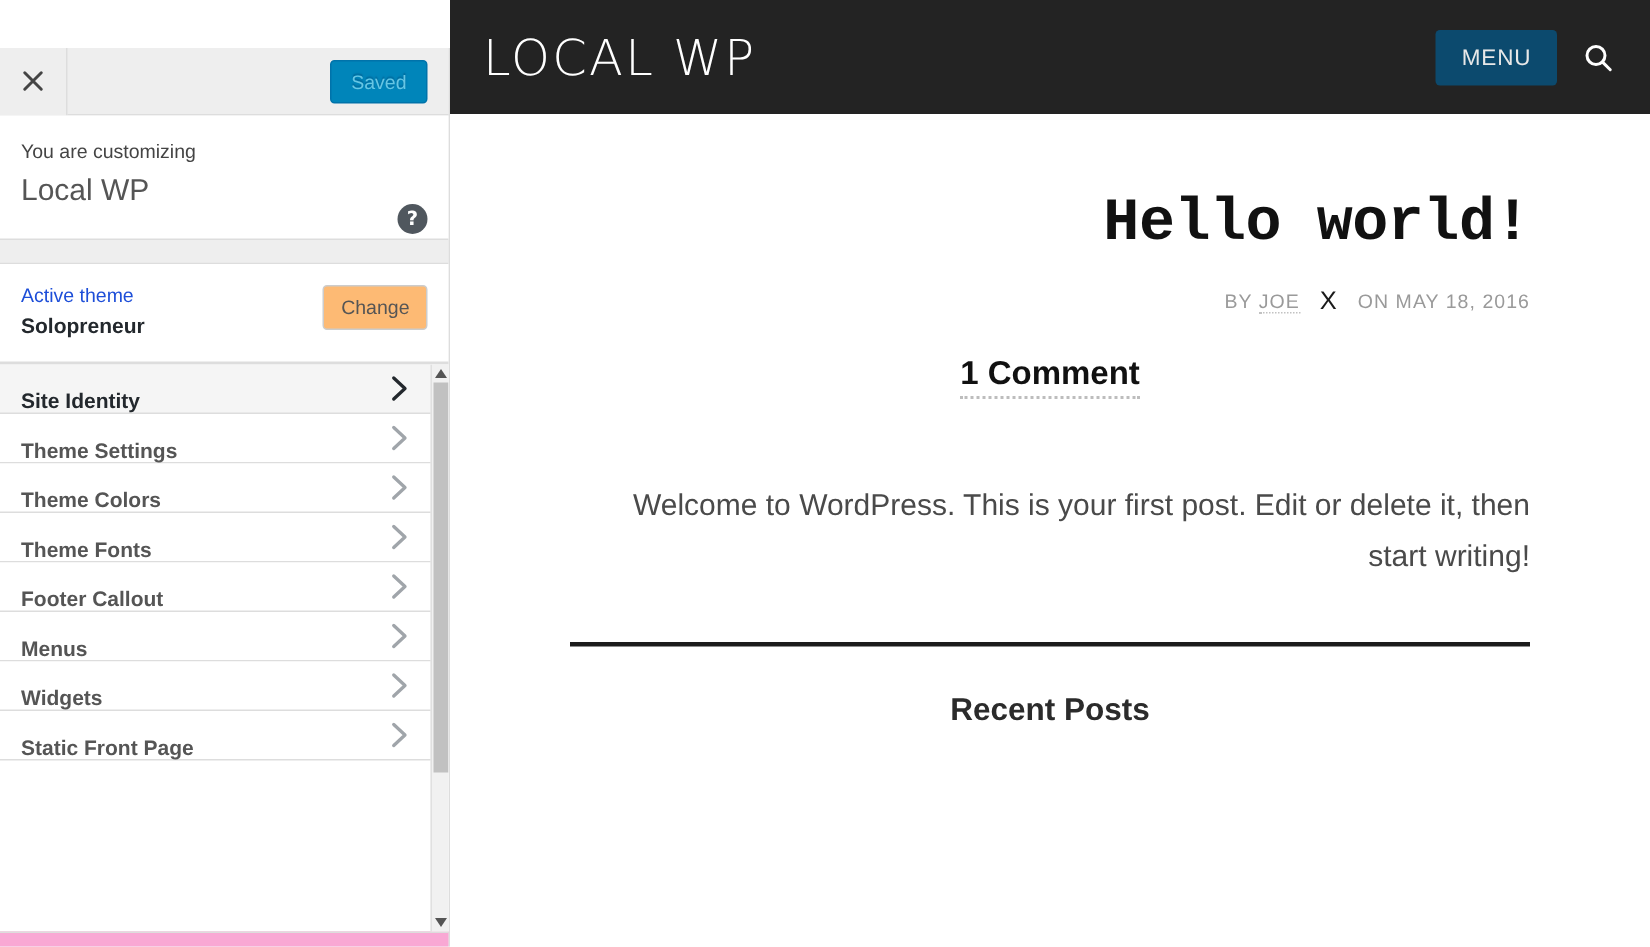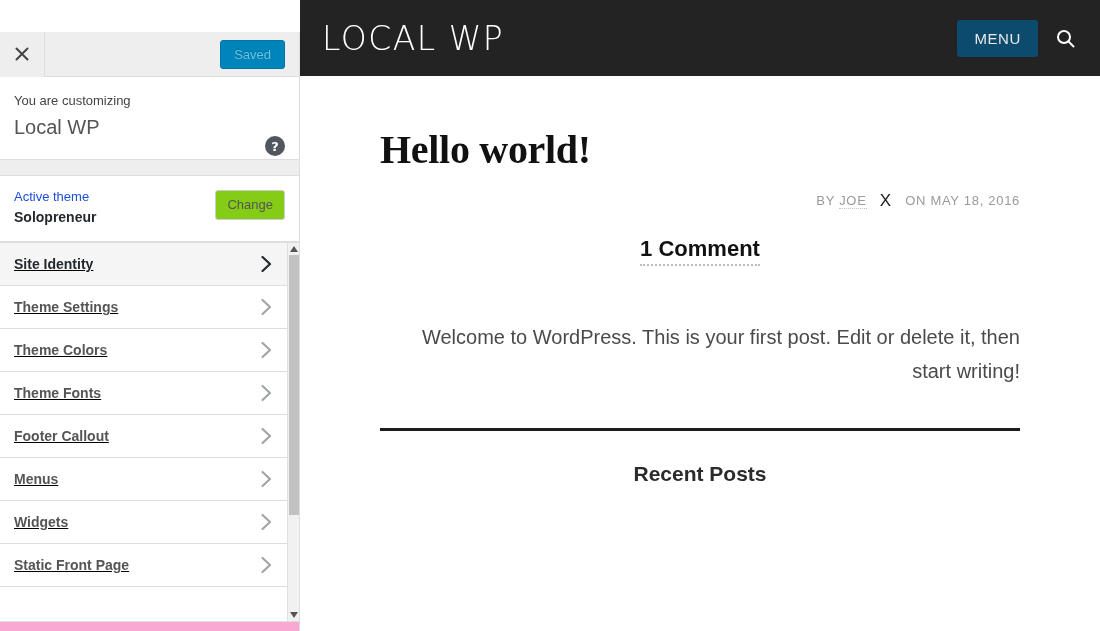--- a/index.html
+++ b/index.html
@@ -210,10 +210,10 @@
   .content { padding: 0 20px; }
   .entry { max-width: 640px; margin: 0 auto; }
   .post-title {
-    font-family: Liberation Serif, serif;
+    font-family: Liberation Mono, monospace;
     font-weight: bold;
     font-size: 40px;
-    text-align: left;
+    text-align: right;
     color: #111;
     margin-top: 52px;
     line-height: 1.1;

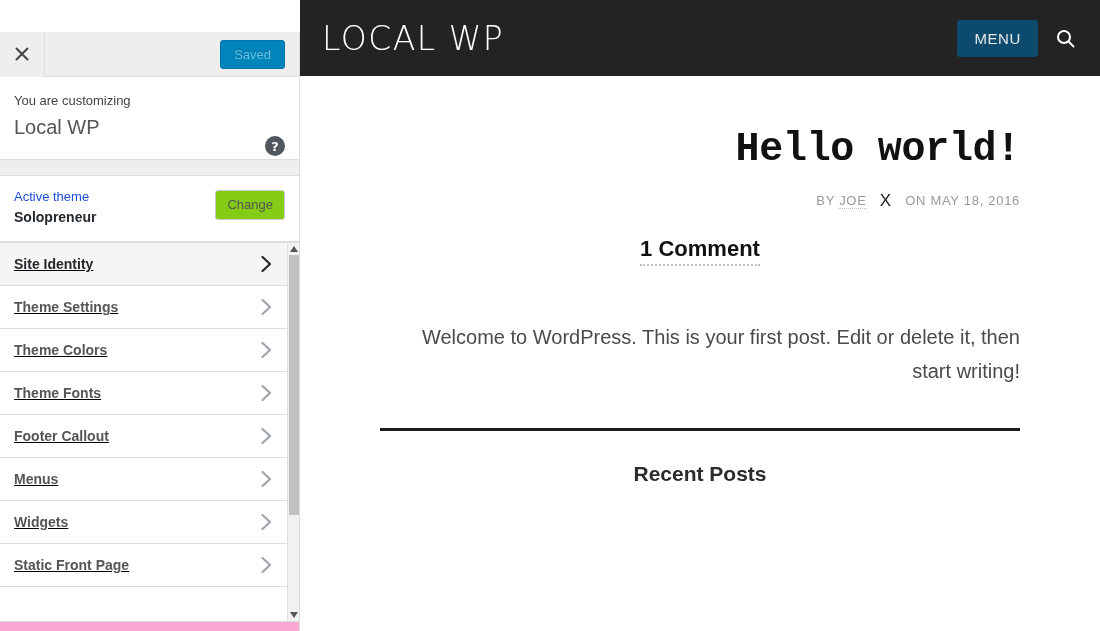--- a/index.html
+++ b/index.html
@@ -86,7 +86,7 @@
   .theme-name { font-size: 14px; color: #23282d; font-weight: bold; line-height: 1.5; margin-top: 1px; }
   .change-btn {
     position: absolute; right: 14px; top: 14px;
-    background: #84cc16; border: 1px solid #ccc; border-radius: 3px;
+    background: #fdba74; border: 1px solid #ccc; border-radius: 3px;
     color: #555; font-size: 13px; padding: 4px 11px;
     cursor: pointer; line-height: 1.6;
   }

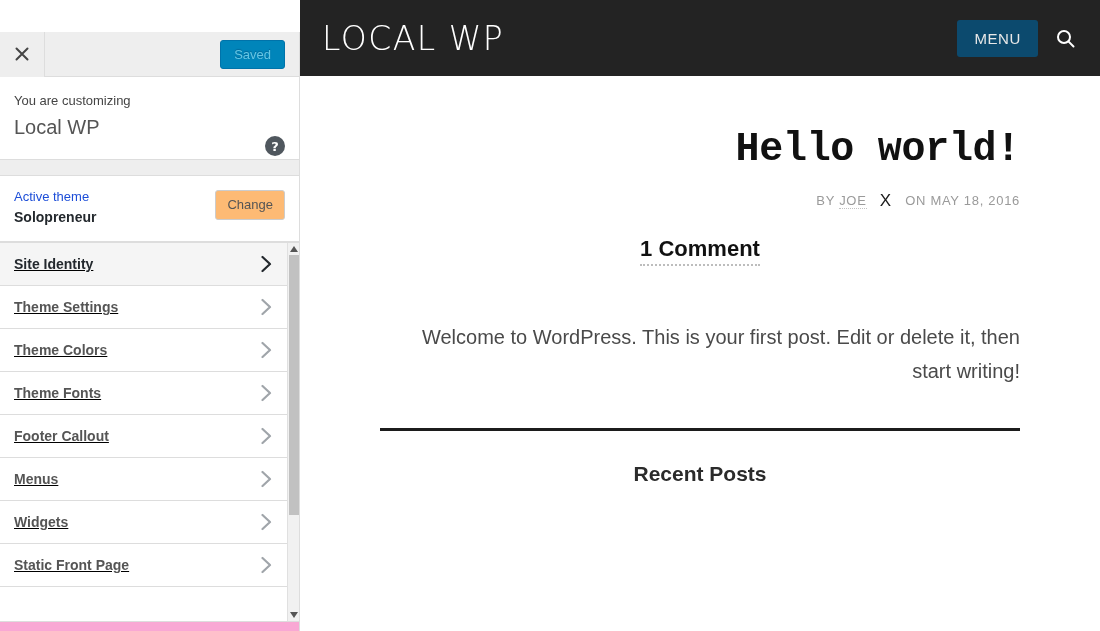--- a/index.html
+++ b/index.html
@@ -101,14 +101,13 @@
   }
   .sections-inner { position: absolute; left:0; top:0; width: 290px; }
   .section-row {
-    height: 43px;
+    height: 33px;
     border-bottom: 1px solid #ddd;
-    display: flex; align-items: center;
+    display: flex; align-items: flex-end;
     padding: 0 14px;
     background: #fff;
     cursor: pointer;
     position: relative;
-    text-decoration: underline;
   }
   .section-row.is-hover { background: #f5f5f5; }
   .section-row .label {

